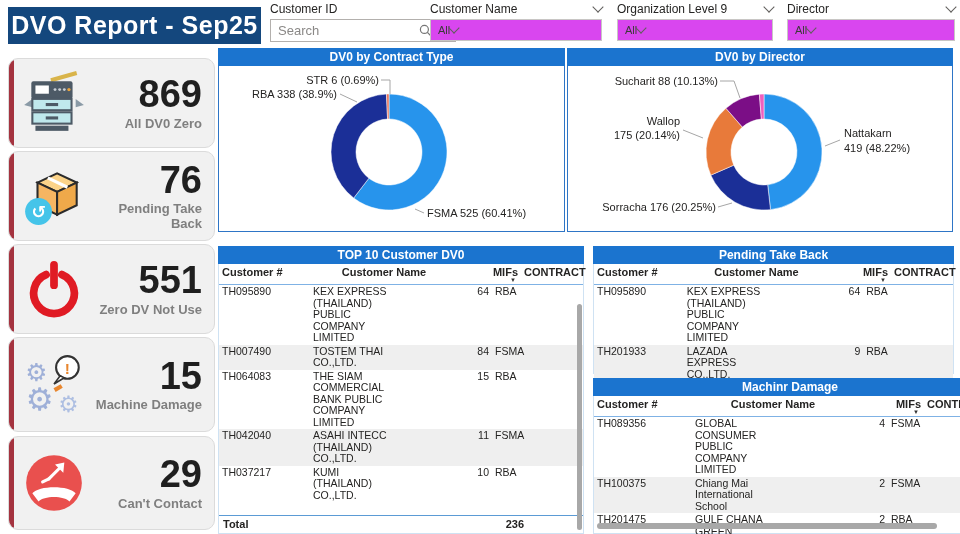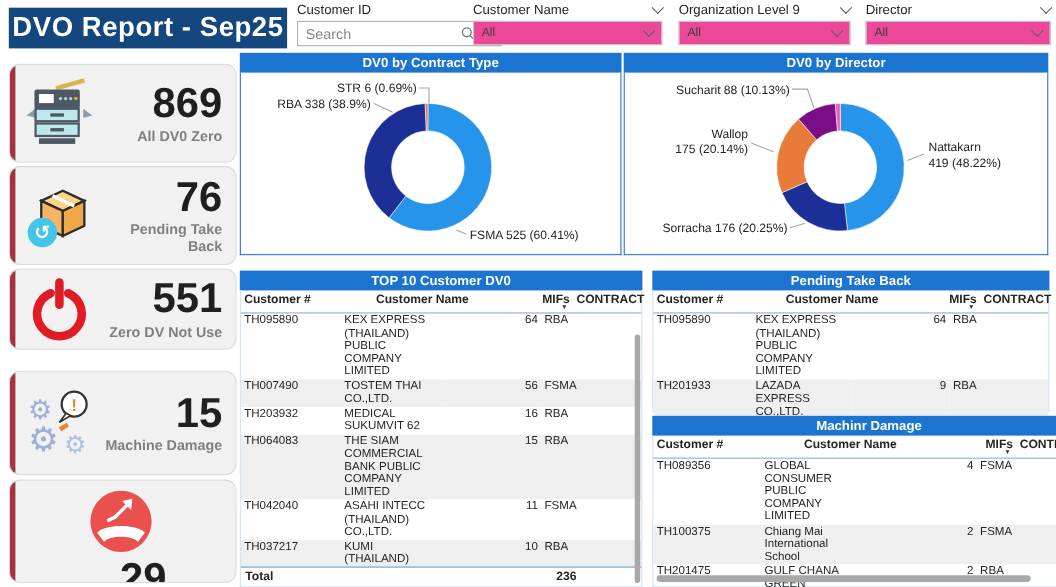--- a/index.html
+++ b/index.html
@@ -21,8 +21,8 @@
                     font-family:"Liberation Sans",sans-serif;background:transparent;}
   .search-box input::placeholder{color:#8A8886;}
   .sb-icons{display:flex;align-items:center;gap:7px;color:#767676;}
-  .dd-box{margin-top:3px;height:20px;border:1px solid #C8C6C4;background:#ec4899;display:flex;
-          align-items:center;justify-content:space-between;padding:0 7px;font-size:11px;color:#3b3a39;}
+  .dd-box{margin-top:3px;height:20px;border:1px solid #C8C6C4;background:#d946ef;display:flex;
+          align-items:center;padding:0 7px;font-size:11px;color:#3b3a39;}
   #f-cid{left:270px;width:186px;}
   #f-cname{left:430px;width:172px;}
   #f-org{left:617px;width:156px;}

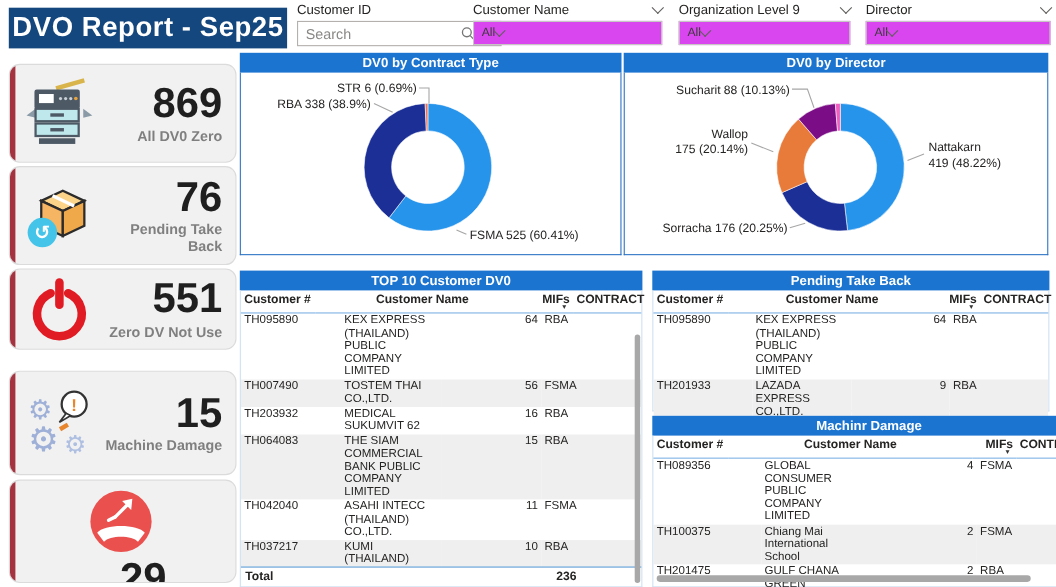--- a/index.html
+++ b/index.html
@@ -167,7 +167,7 @@
     </span>
   </div>
 
-  <div class="kpi" style="top:244px;height:74px;">
+  <div class="kpi" style="top:244px;height:90px;">
     <span class="icon">
       <svg width="62" height="62" viewBox="0 0 64 64">
         <path d="M40.2,17.1 A21,21 0 1 1 23.8,17.1" fill="none" stroke="#E01B24" stroke-width="8" stroke-linecap="round"></path>

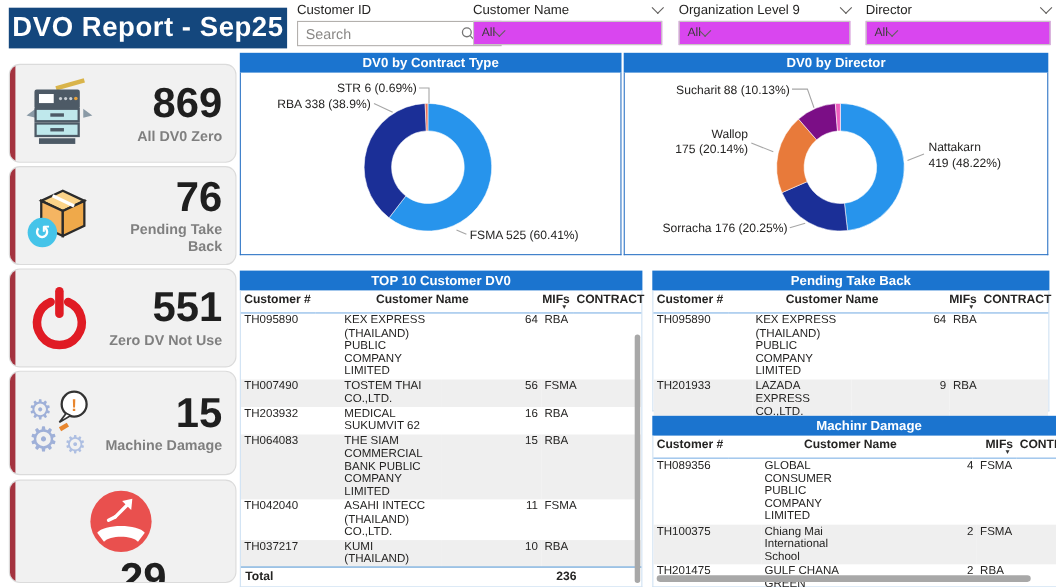--- a/index.html
+++ b/index.html
@@ -283,7 +283,7 @@
               <tr>
                 <td>TH007490</td>
                 <td>TOSTEM THAI CO.,LTD.</td>
-                <td>56</td>
+                <td>84</td>
                 <td>FSMA</td>
               </tr>
               <tr>

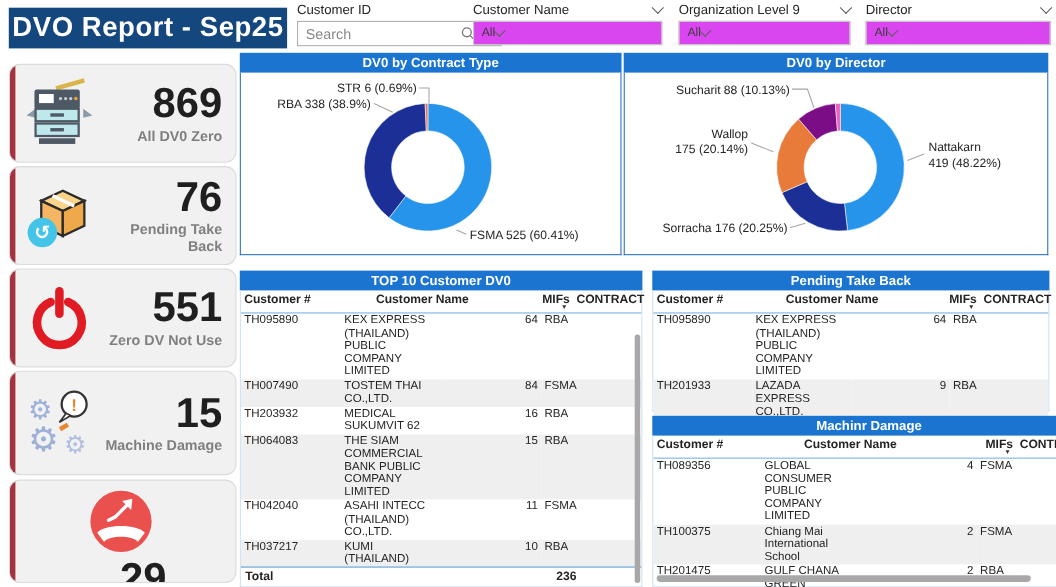--- a/index.html
+++ b/index.html
@@ -287,12 +287,6 @@
                 <td>FSMA</td>
               </tr>
               <tr>
-                <td>TH203932</td>
-                <td>MEDICAL SUKUMVIT 62</td>
-                <td>16</td>
-                <td>RBA</td>
-              </tr>
-              <tr>
                 <td>TH064083</td>
                 <td>THE SIAM COMMERCIAL BANK PUBLIC COMPANY LIMITED</td>
                 <td>15</td>

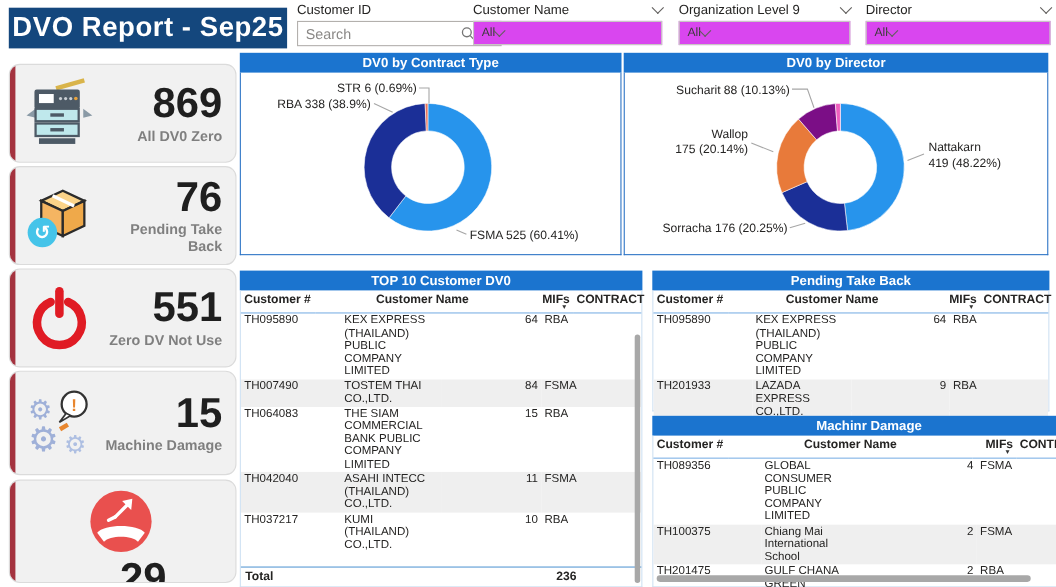--- a/index.html
+++ b/index.html
@@ -198,7 +198,7 @@
     </span>
   </div>
 
-  <div class="kpi" style="top:436px;height:94px;flex-direction:column;">
+  <div class="kpi" style="top:436px;height:94px;">
     <span class="icon">
       <svg width="66" height="66" viewBox="0 0 64 64">
         <circle cx="32" cy="32" r="27" fill="#E9504E"></circle>

